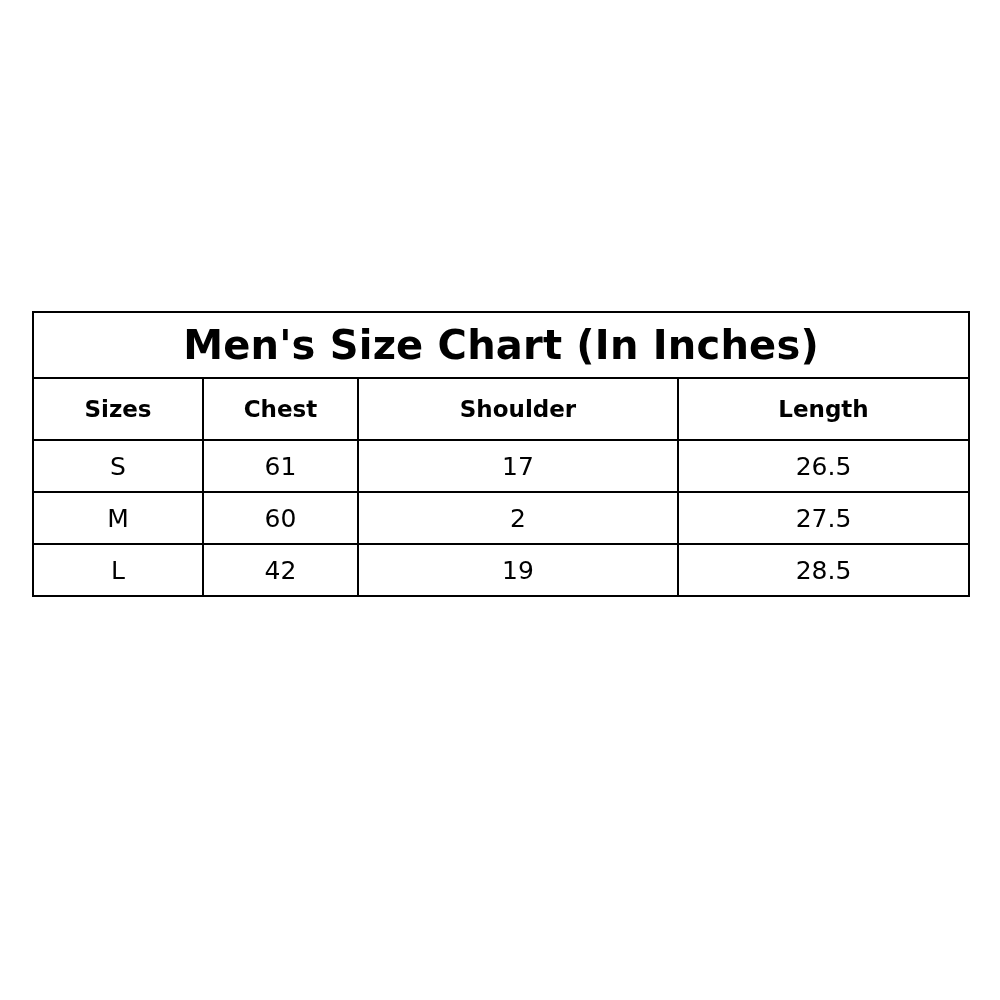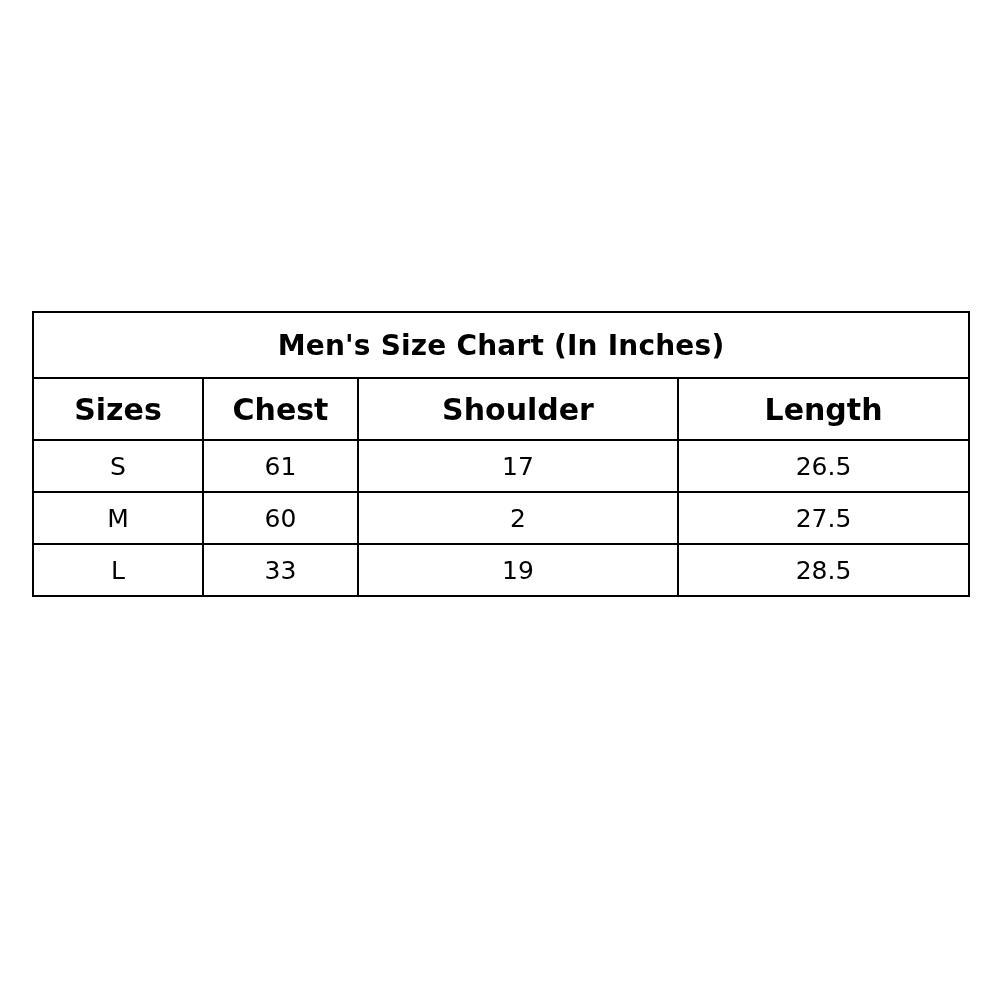--- a/index.html
+++ b/index.html
@@ -35,7 +35,7 @@
   }
   tr.title-row td {
     height: 64px;
-    font-size: 28px;
+    font-size: 40px;
     font-weight: bold;
     letter-spacing: 0.2px;
   }

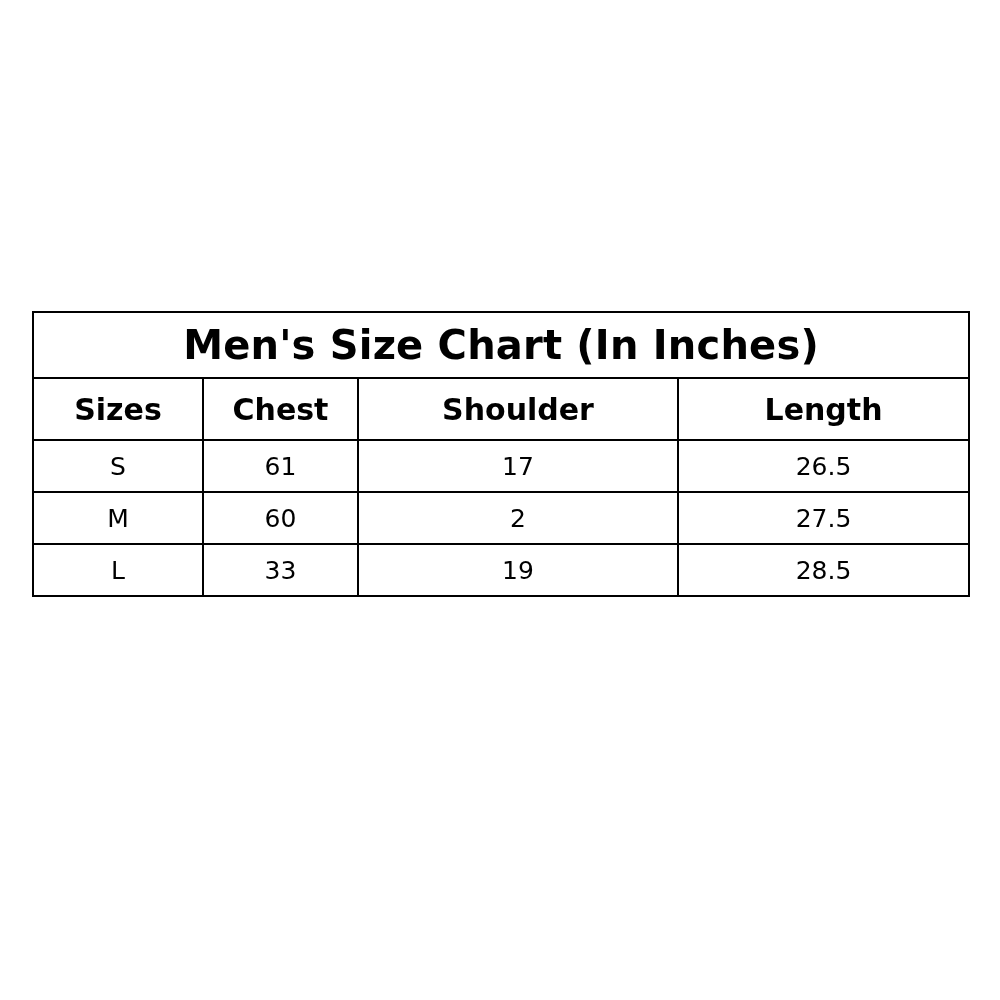--- a/index.html
+++ b/index.html
@@ -41,7 +41,7 @@
   }
   tr.header-row td {
     height: 60px;
-    font-size: 30px;
+    font-size: 23px;
     font-weight: bold;
   }
   tr.data-row td {

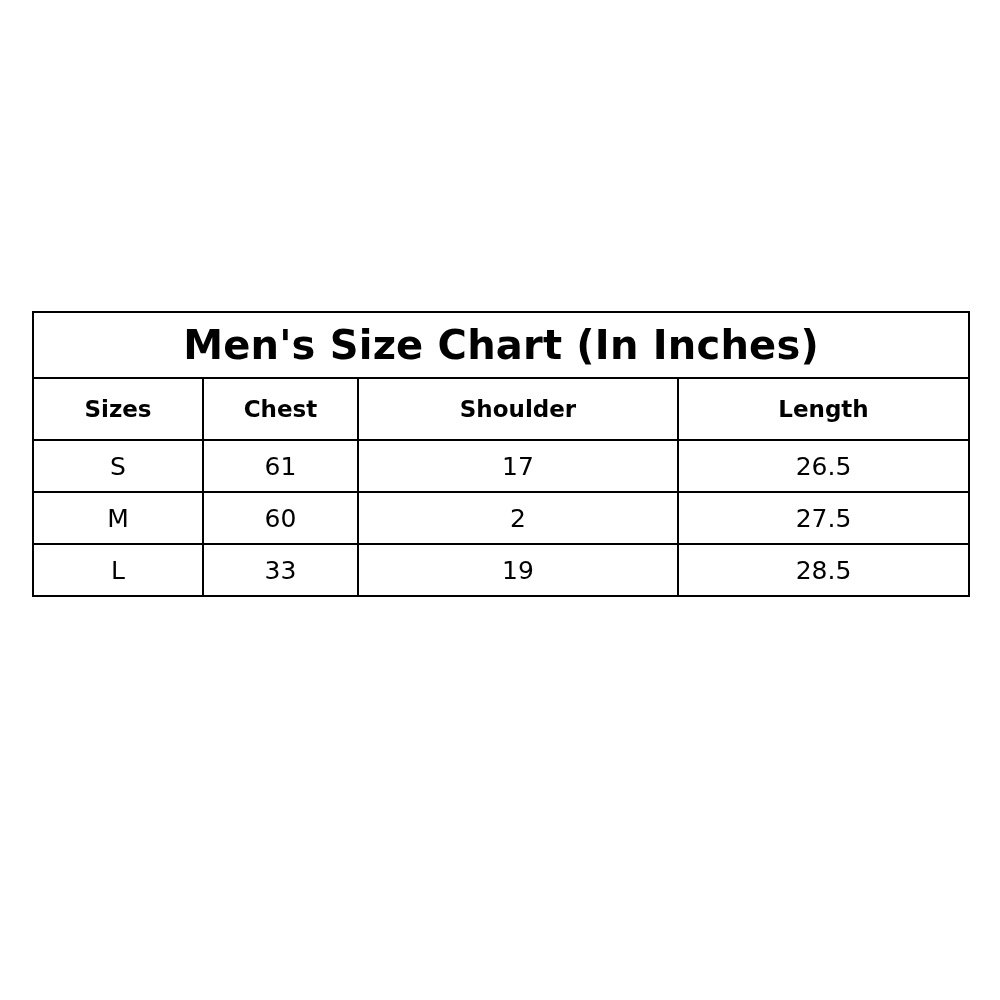--- a/index.html
+++ b/index.html
@@ -89,7 +89,7 @@
       </tr>
       <tr class="data-row">
         <td>L</td>
-        <td>33</td>
+        <td>42</td>
         <td>19</td>
         <td>28.5</td>
       </tr>

